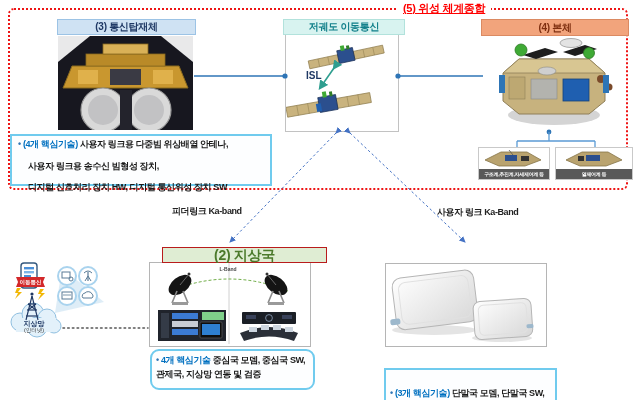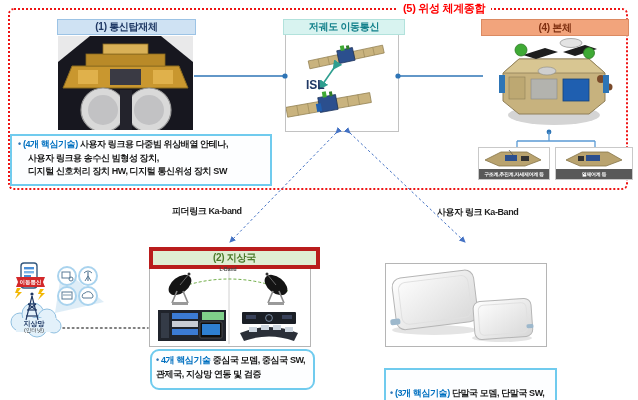--- a/index.html
+++ b/index.html
@@ -9,7 +9,7 @@
   
   .space-border{left:8px;top:8px;width:616px;height:178px;border:2px dotted #ee1414;border-radius:6px;z-index:1;}
   .sys-title{left:397px;top:0px;height:17px;line-height:17px;background:#ffffff;padding:0 6px;
-             color:#ff0000;font-weight:800;font-size:11px;z-index:6;letter-spacing:-0.3px;}
+             color:#ff0000;font-weight:800;font-size:11px;z-index:6;letter-spacing:-0.3px;text-decoration:underline;}
   
   .hdr{z-index:3;text-align:center;font-weight:800;letter-spacing:-0.3px;}
   .hdr-payload{left:57px;top:19px;width:137px;height:14px;line-height:14px;font-size:10px;

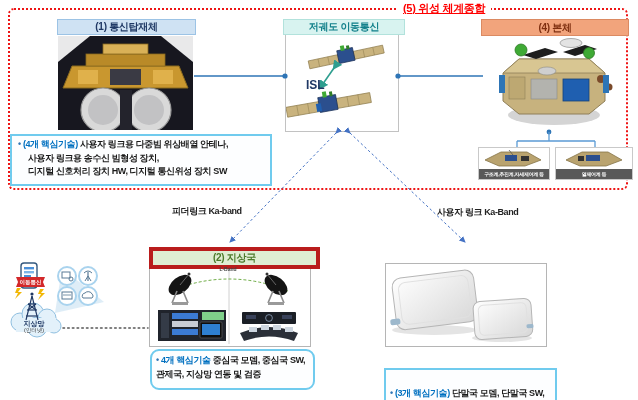--- a/index.html
+++ b/index.html
@@ -65,7 +65,7 @@
   <div class="abs space-border"></div>
   <div class="abs sys-title">(5) 위성 체계종합</div>
 
-  <div class="abs hdr hdr-payload">(1) 통신탑재체</div>
+  <div class="abs hdr hdr-payload">(3) 통신탑재체</div>
   <div class="abs img-frame" style="left:58px;top:36px;width:135px;height:94px;">
     <svg width="135" height="94" viewBox="0 0 135 94">
       <rect x="0" y="0" width="135" height="94" fill="#e9e9ea"></rect>

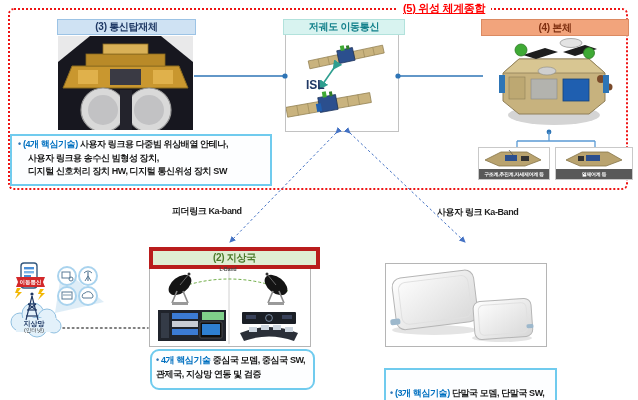--- a/index.html
+++ b/index.html
@@ -52,7 +52,7 @@
      clip-path:polygon(0 0,100% 0,93% 50%,100% 100%,0 100%,7% 50%);}
   .cloud-title{left:12px;top:319px;width:44px;text-align:center;font-size:7px;font-weight:800;color:#1f3864;z-index:4;}
   .cloud-sub{left:12px;top:327px;width:44px;text-align:center;font-size:5.5px;color:#333333;z-index:4;}
-  .isl-label{z-index:4;font-size:12px;font-weight:800;color:#1f3864;left:306px;top:78px;}
+  .isl-label{z-index:4;font-size:10px;font-weight:800;color:#1f3864;left:306px;top:70px;}
   .arc-label{z-index:4;font-size:5px;font-weight:700;color:#444444;left:206px;top:266px;width:44px;text-align:center;}
   svg{display:block;}
   .overlay{left:0;top:0;width:638px;height:400px;z-index:4;pointer-events:none;}

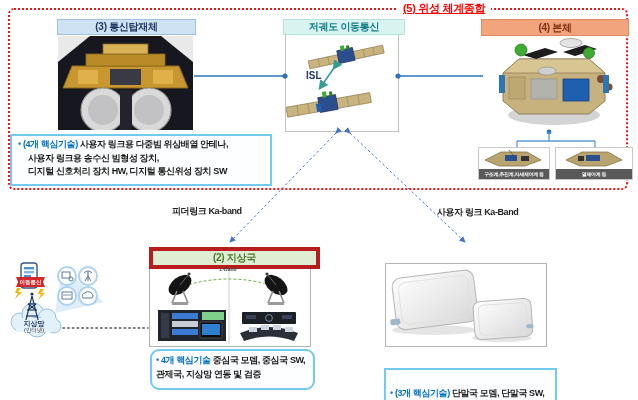--- a/index.html
+++ b/index.html
@@ -35,7 +35,7 @@
   .box3{left:384px;top:368px;width:161px;height:30px;padding:17px 4px;}
   .bullet{color:#2e75b6;font-weight:800;}
   .hl{color:#0070c0;font-weight:800;}
-  .indent{padding-left:10px;}
+  .indent{padding-left:10px;margin-top:8px;}
   
   .linklabel{z-index:4;font-size:9px;font-weight:800;color:#222222;letter-spacing:-0.4px;}
   .feeder-label{left:172px;top:205px;}

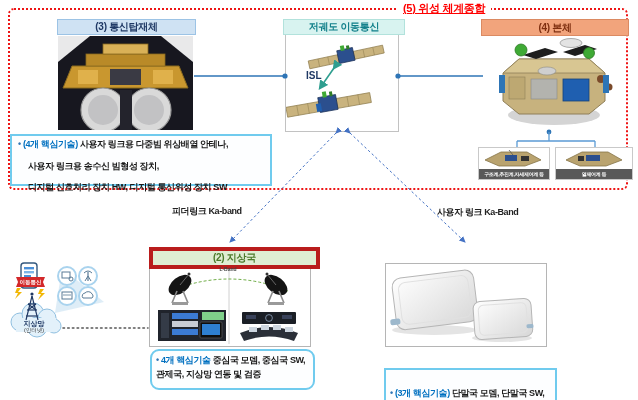--- a/index.html
+++ b/index.html
@@ -18,8 +18,8 @@
            background:#d8f3f0;border:1px solid #b2e2dc;color:#12808a;}
   .hdr-bus{left:481px;top:19px;width:146px;height:15px;line-height:15px;font-size:10px;
            background:#f2a47c;border:1px solid #db8a62;color:#7e2f10;}
-  .hdr-ground{left:149px;top:247px;width:163px;height:14px;line-height:14px;font-size:10px;
-              background:#dfedd3;border:4px solid #b91c1c;color:#4c7a2b;}
+  .hdr-ground{left:162px;top:247px;width:163px;height:14px;line-height:14px;font-size:14px;
+              background:#dfedd3;border:1px solid #b91c1c;color:#4c7a2b;}
   .hdr-terminal{left:383px;top:248px;width:164px;height:14px;line-height:14px;font-size:10px;
                 background:#fbf0ce;border:1px solid #eeddab;color:#dd4b2c;}
   

